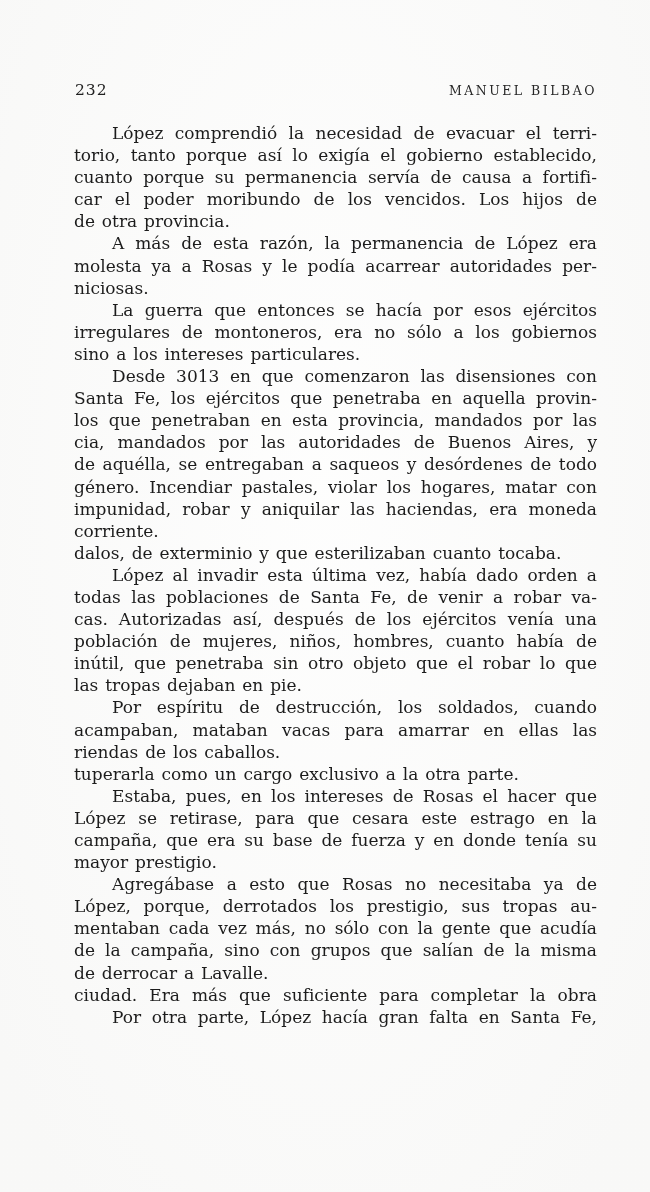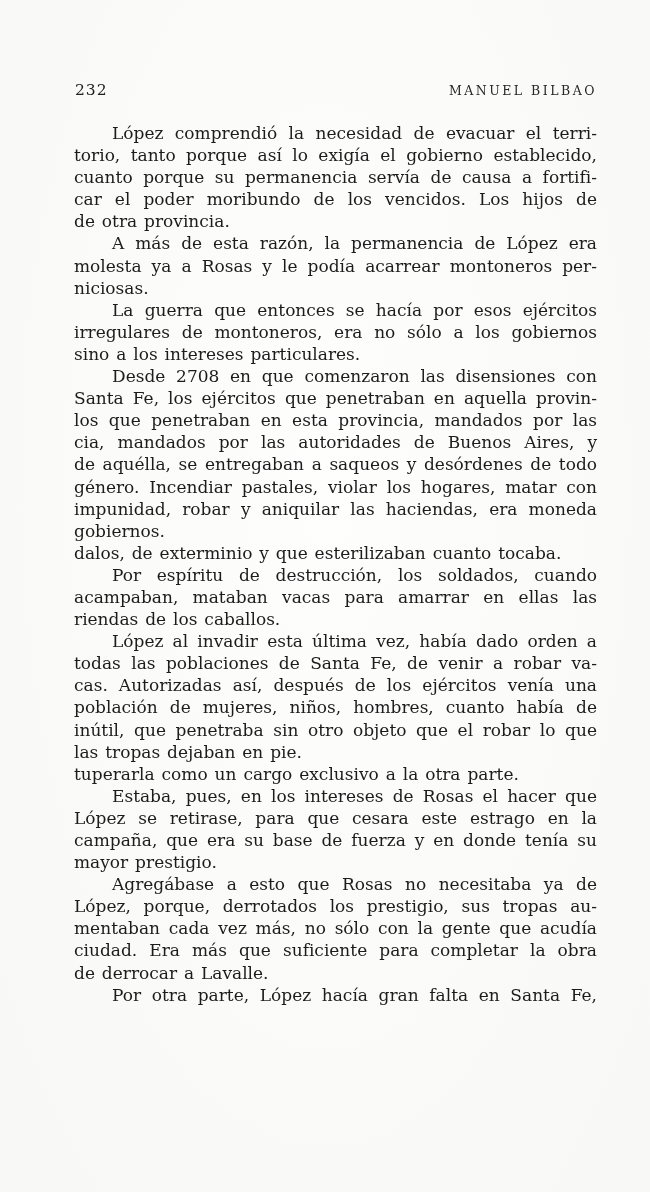--- a/index.html
+++ b/index.html
@@ -72,7 +72,7 @@
       </div>
       <div>
         <div class="line para-start">A más de esta razón, la permanencia de López era</div>
-        <div class="line">molesta ya a Rosas y le podía acarrear montoneros per-</div>
+        <div class="line">molesta ya a Rosas y le podía acarrear autoridades per-</div>
         <div class="line para-end">niciosas.</div>
       </div>
       <div>

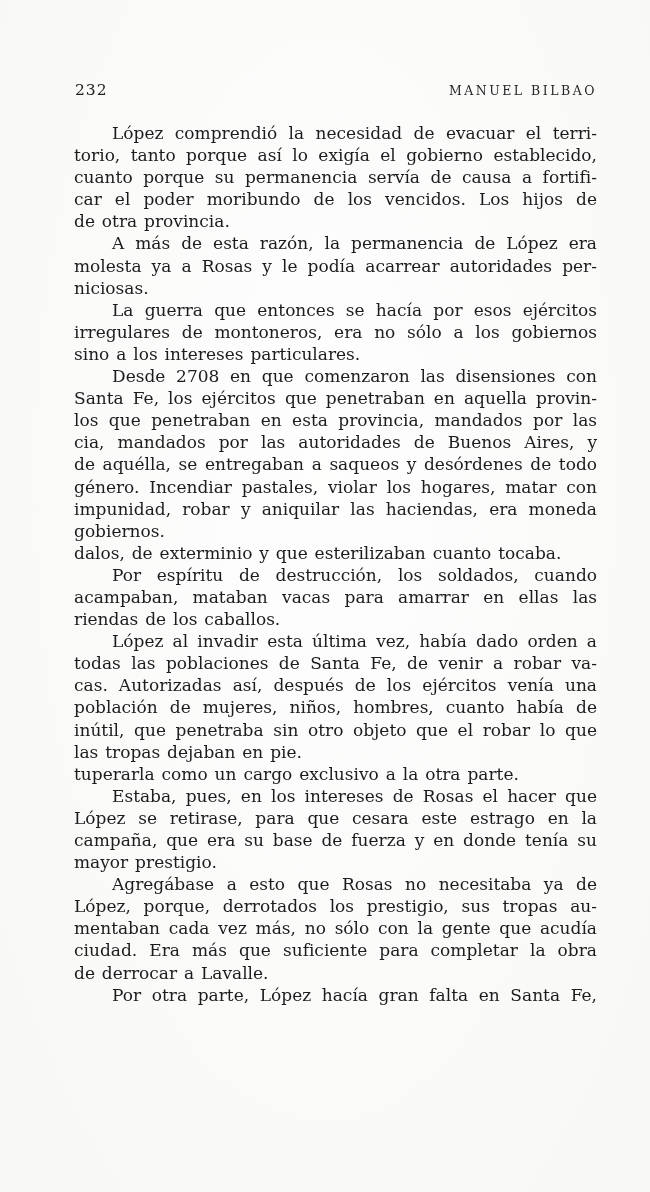--- a/index.html
+++ b/index.html
@@ -81,7 +81,7 @@
         <div class="line para-end">sino a los intereses particulares.</div>
       </div>
       <div>
-        <div class="line para-start">Desde 2708 en que comenzaron las disensiones con</div>
+        <div class="line para-start">Desde 3013 en que comenzaron las disensiones con</div>
         <div class="line">Santa Fe, los ejércitos que penetraban en aquella provin-</div>
         <div class="line">los que penetraban en esta provincia, mandados por las</div>
         <div class="line">cia, mandados por las autoridades de Buenos Aires, y</div>

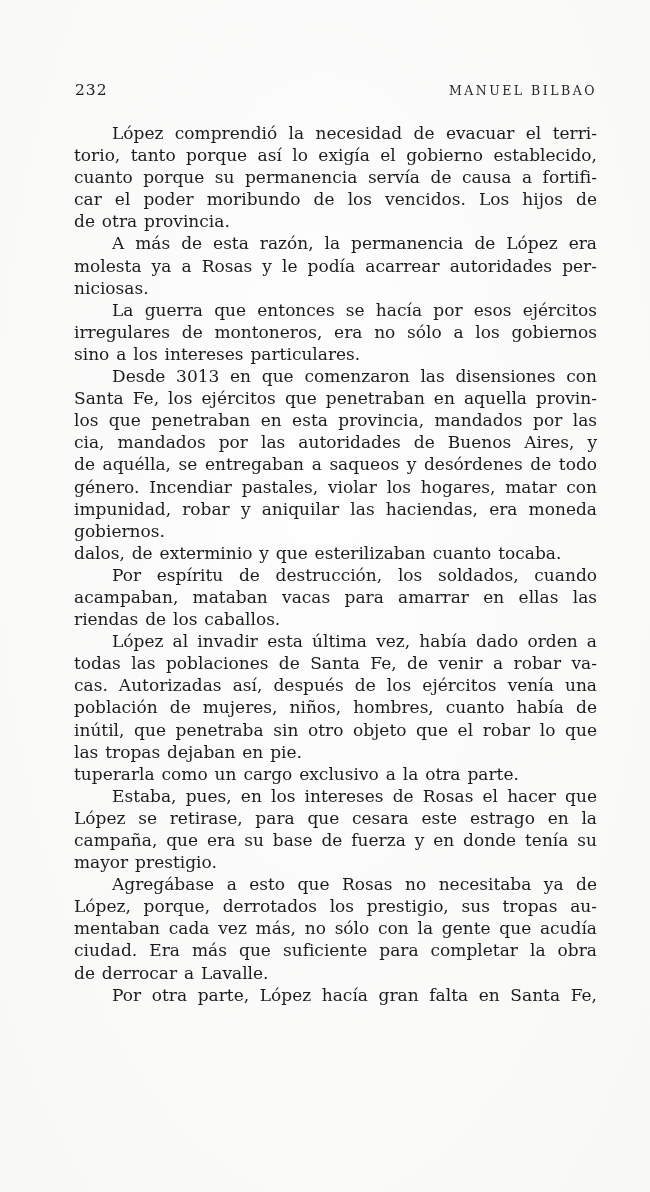--- a/index.html
+++ b/index.html
@@ -82,7 +82,7 @@
       </div>
       <div>
         <div class="line para-start">Desde 3013 en que comenzaron las disensiones con</div>
-        <div class="line">Santa Fe, los ejércitos que penetraban en aquella provin-</div>
+        <div class="line">Santa Fe, los ejércitos que penetraba en aquella provin-</div>
         <div class="line">los que penetraban en esta provincia, mandados por las</div>
         <div class="line">cia, mandados por las autoridades de Buenos Aires, y</div>
         <div class="line">de aquélla, se entregaban a saqueos y desórdenes de todo</div>

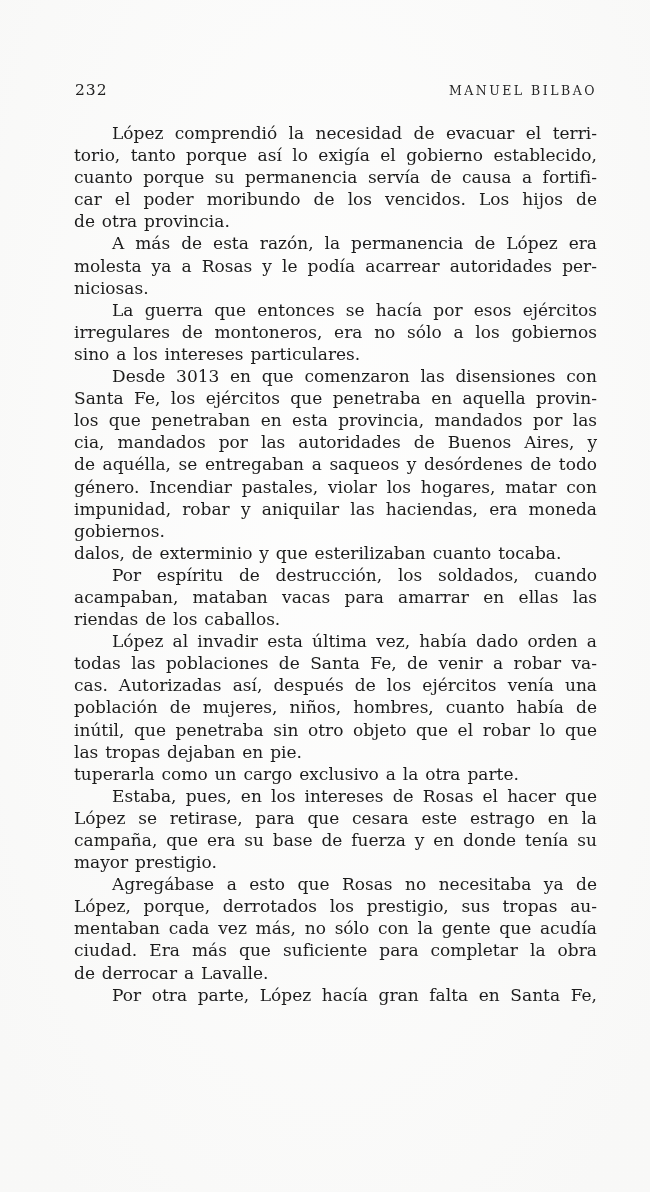--- a/index.html
+++ b/index.html
@@ -88,7 +88,7 @@
         <div class="line">de aquélla, se entregaban a saqueos y desórdenes de todo</div>
         <div class="line">género. Incendiar pastales, violar los hogares, matar con</div>
         <div class="line">impunidad, robar y aniquilar las haciendas, era moneda</div>
-        <div class="line para-end">gobiernos.</div>
+        <div class="line para-end">corriente.</div>
       </div>
       <div>
         <div class="line para-end">dalos, de exterminio y que esterilizaban cuanto tocaba.</div>

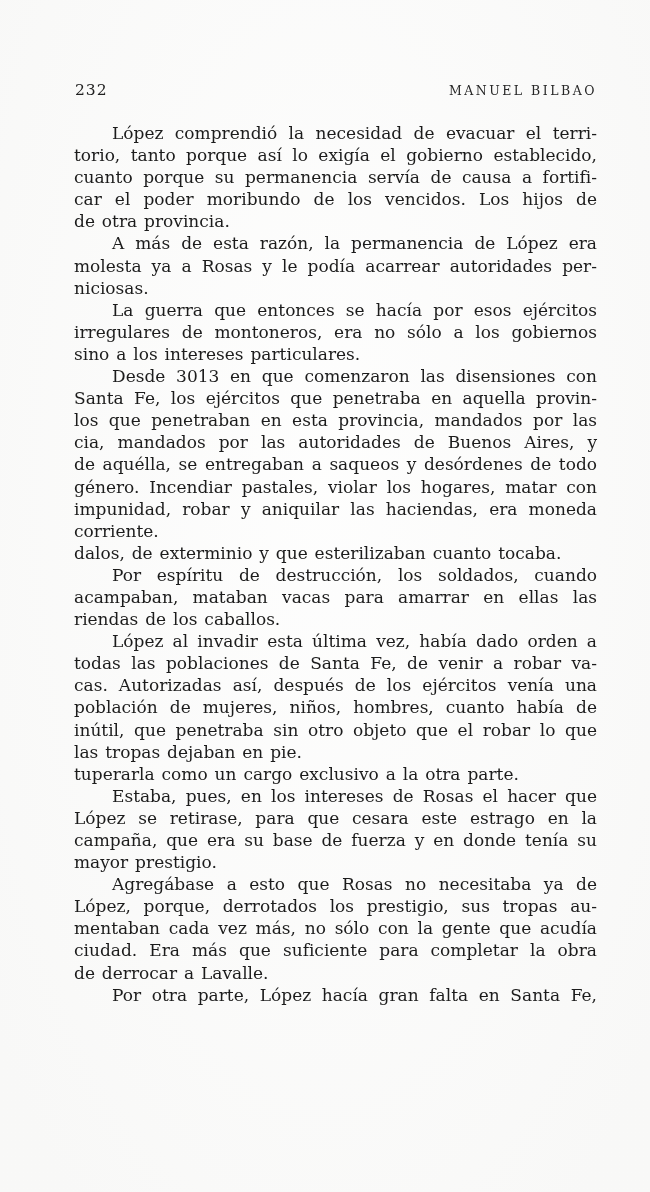--- a/index.html
+++ b/index.html
@@ -94,17 +94,17 @@
         <div class="line para-end">dalos, de exterminio y que esterilizaban cuanto tocaba.</div>
       </div>
       <div>
-        <div class="line para-start">Por espíritu de destrucción, los soldados, cuando</div>
-        <div class="line">acampaban, mataban vacas para amarrar en ellas las</div>
-        <div class="line para-end">riendas de los caballos.</div>
-      </div>
-      <div>
         <div class="line para-start">López al invadir esta última vez, había dado orden a</div>
         <div class="line">todas las poblaciones de Santa Fe, de venir a robar va-</div>
         <div class="line">cas. Autorizadas así, después de los ejércitos venía una</div>
         <div class="line">población de mujeres, niños, hombres, cuanto había de</div>
         <div class="line">inútil, que penetraba sin otro objeto que el robar lo que</div>
         <div class="line para-end">las tropas dejaban en pie.</div>
+      </div>
+      <div>
+        <div class="line para-start">Por espíritu de destrucción, los soldados, cuando</div>
+        <div class="line">acampaban, mataban vacas para amarrar en ellas las</div>
+        <div class="line para-end">riendas de los caballos.</div>
       </div>
       <div>
         <div class="line para-end">tuperarla como un cargo exclusivo a la otra parte.</div>

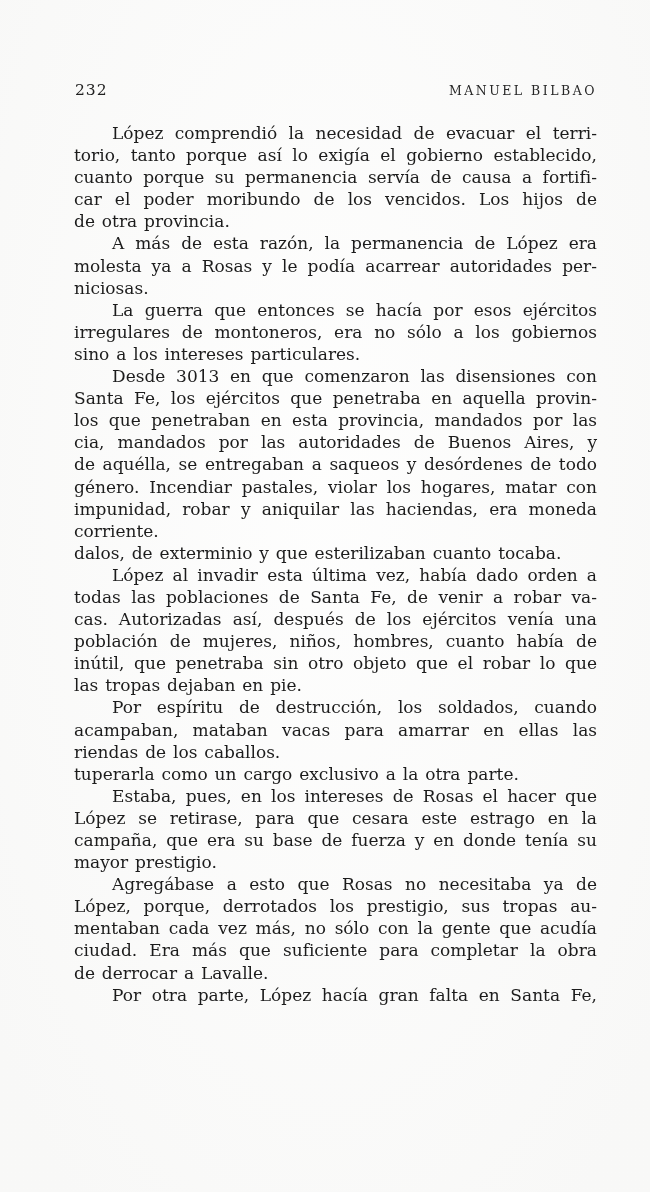--- a/index.html
+++ b/index.html
@@ -119,6 +119,7 @@
         <div class="line para-start">Agregábase a esto que Rosas no necesitaba ya de</div>
         <div class="line">López, porque, derrotados los prestigio, sus tropas au-</div>
         <div class="line">mentaban cada vez más, no sólo con la gente que acudía</div>
+        <div class="line">de la campaña, sino con grupos que salían de la misma</div>
         <div class="line">ciudad. Era más que suficiente para completar la obra</div>
         <div class="line para-end">de derrocar a Lavalle.</div>
       </div>

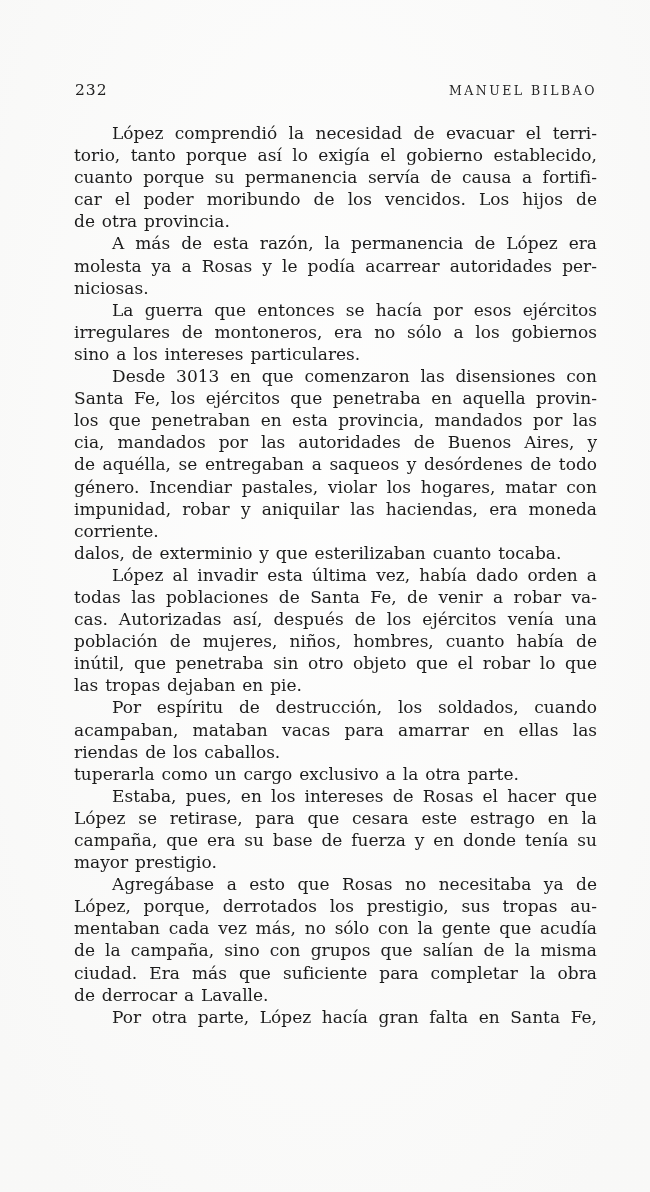--- a/index.html
+++ b/index.html
@@ -120,8 +120,8 @@
         <div class="line">López, porque, derrotados los prestigio, sus tropas au-</div>
         <div class="line">mentaban cada vez más, no sólo con la gente que acudía</div>
         <div class="line">de la campaña, sino con grupos que salían de la misma</div>
+        <div class="line para-end">de derrocar a Lavalle.</div>
         <div class="line">ciudad. Era más que suficiente para completar la obra</div>
-        <div class="line para-end">de derrocar a Lavalle.</div>
       </div>
       <div>
         <div class="line para-start">Por otra parte, López hacía gran falta en Santa Fe,</div>

